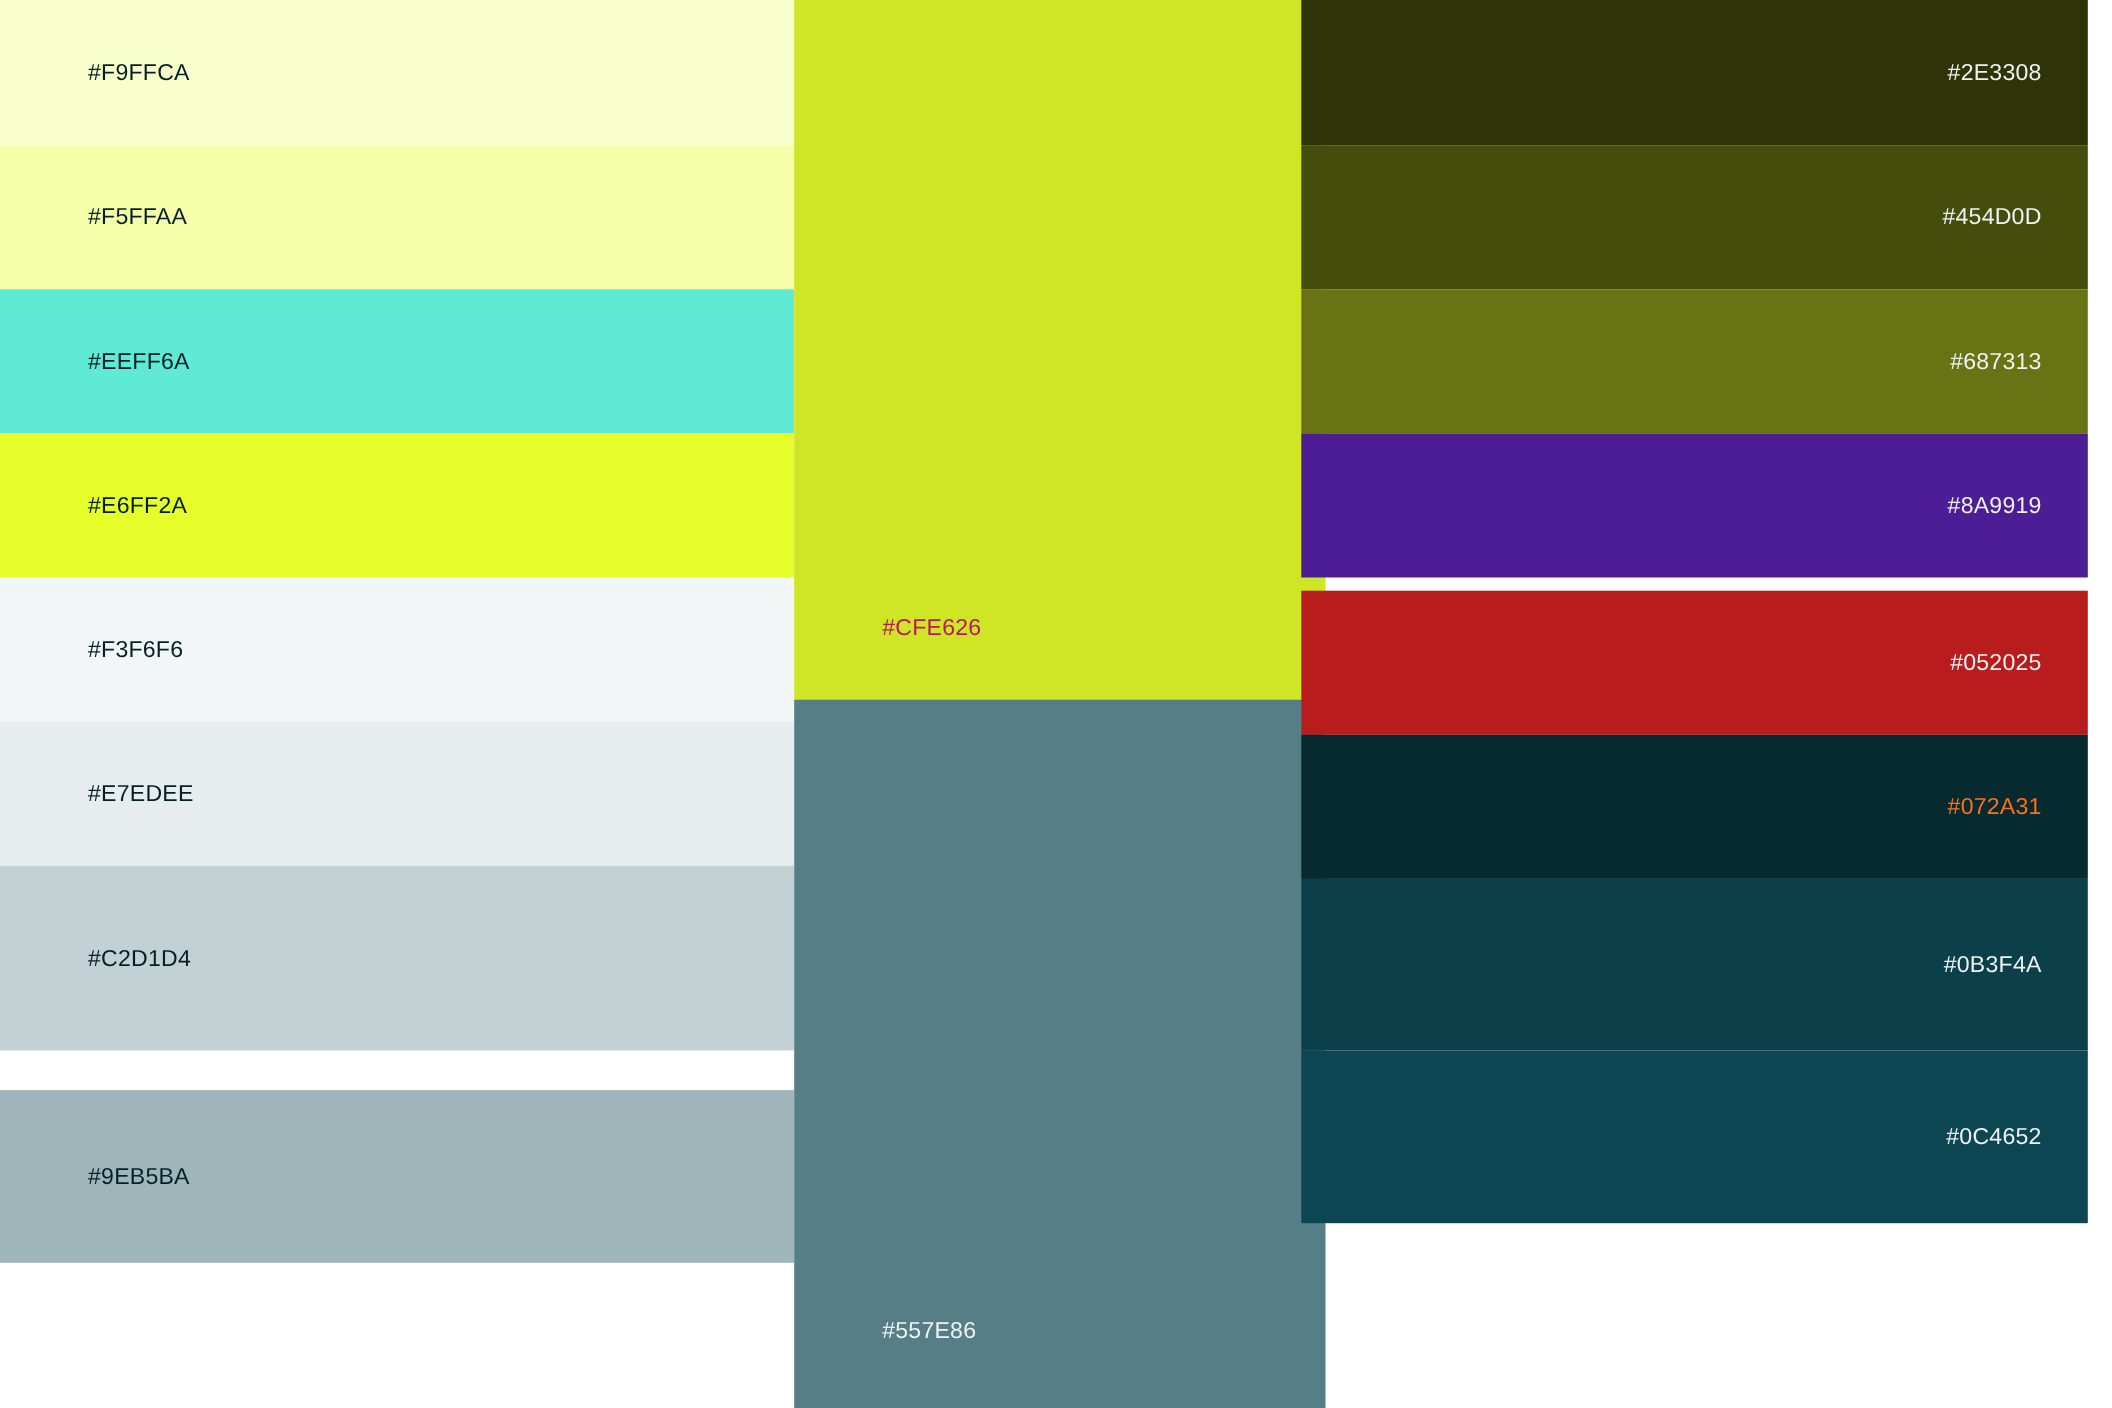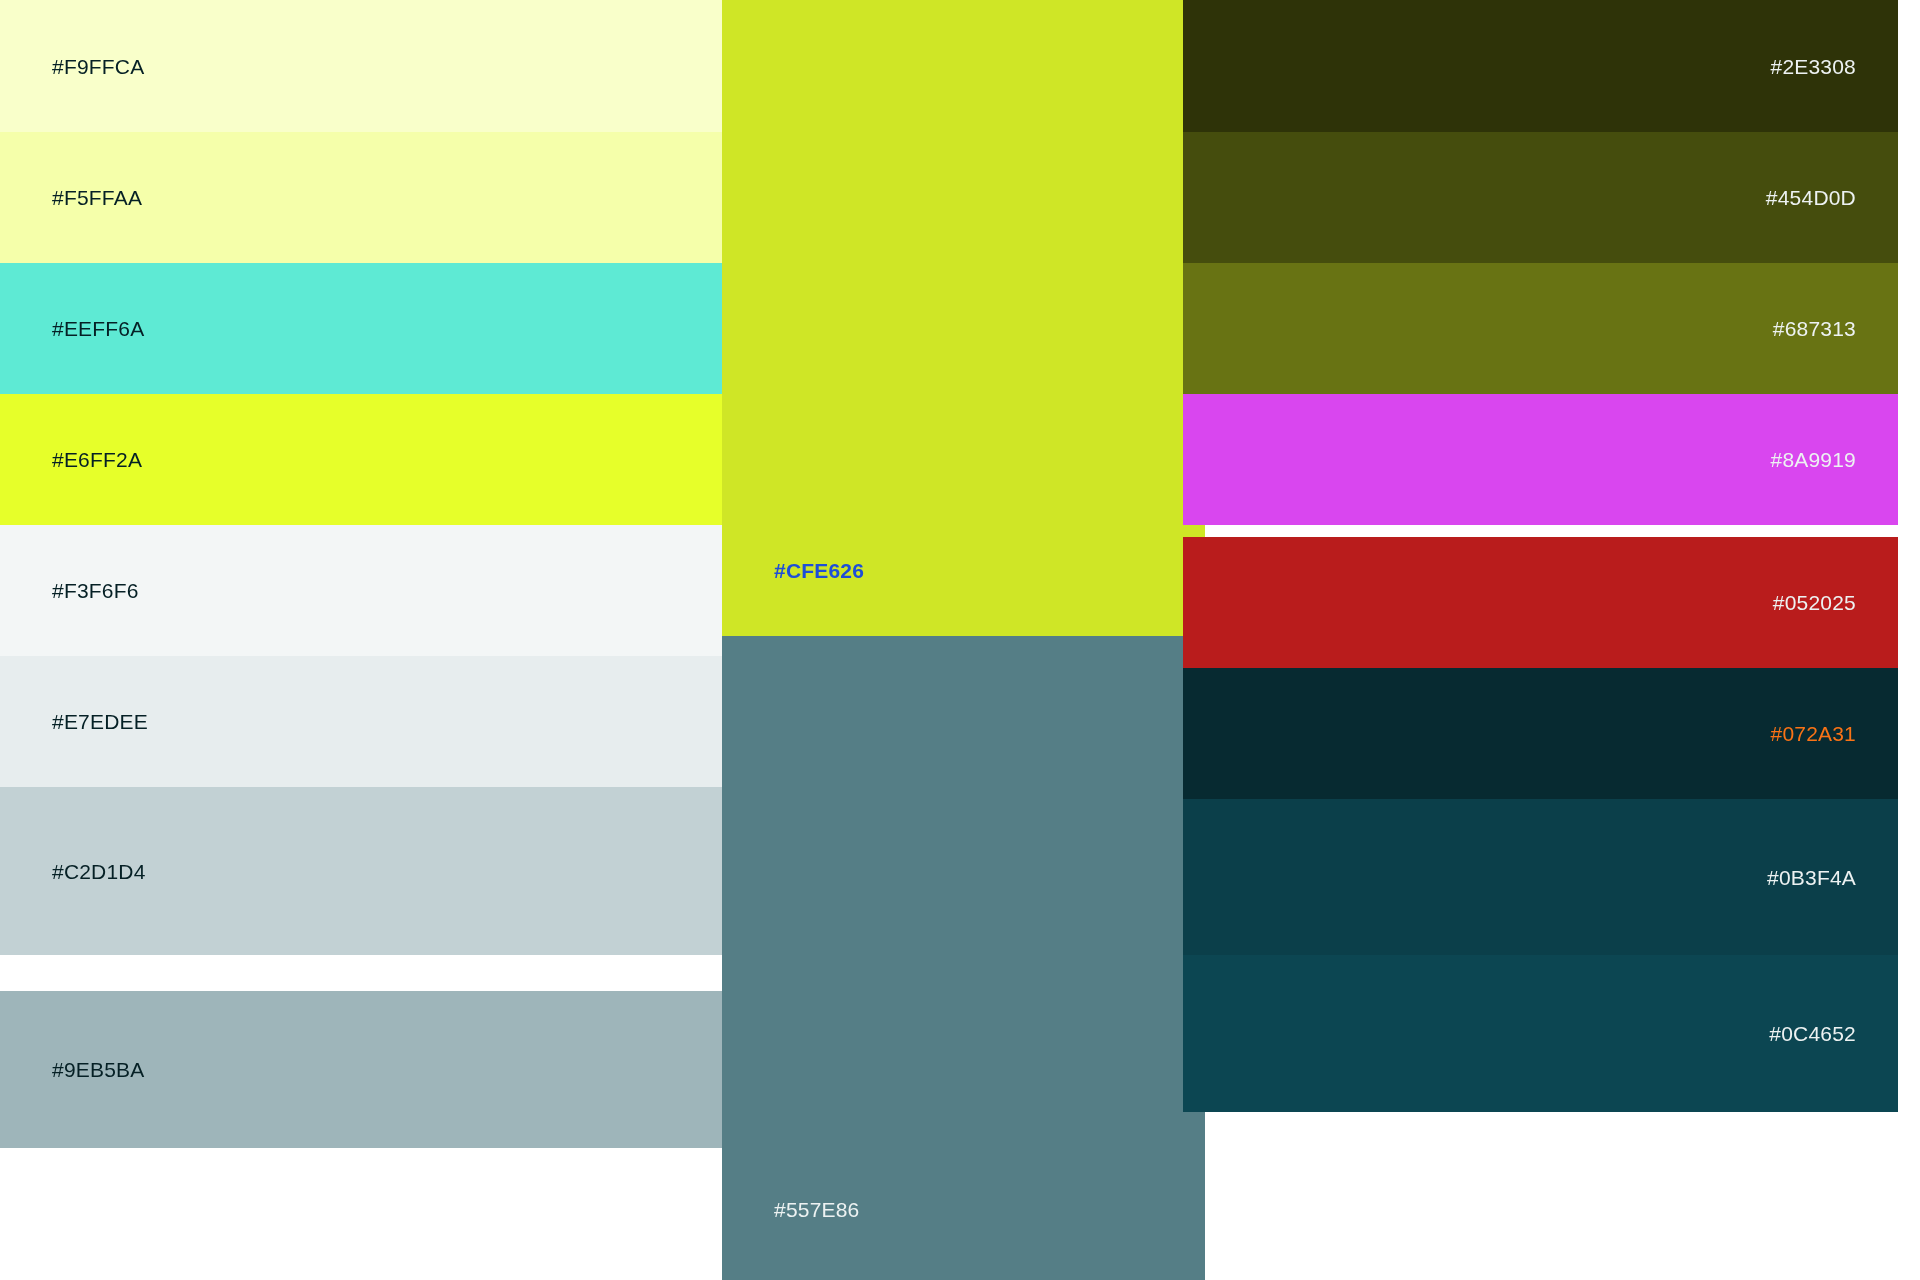--- a/index.html
+++ b/index.html
@@ -43,7 +43,7 @@
     white-space: nowrap;
     font-weight: 400;
   }
-  .align-left  { justify-content: flex-start; padding-left: 52px; }
+  .align-left  { justify-content: flex-start; padding-left: 80px; }
   .align-right { justify-content: flex-end;   padding-right: 42px; }
 
   

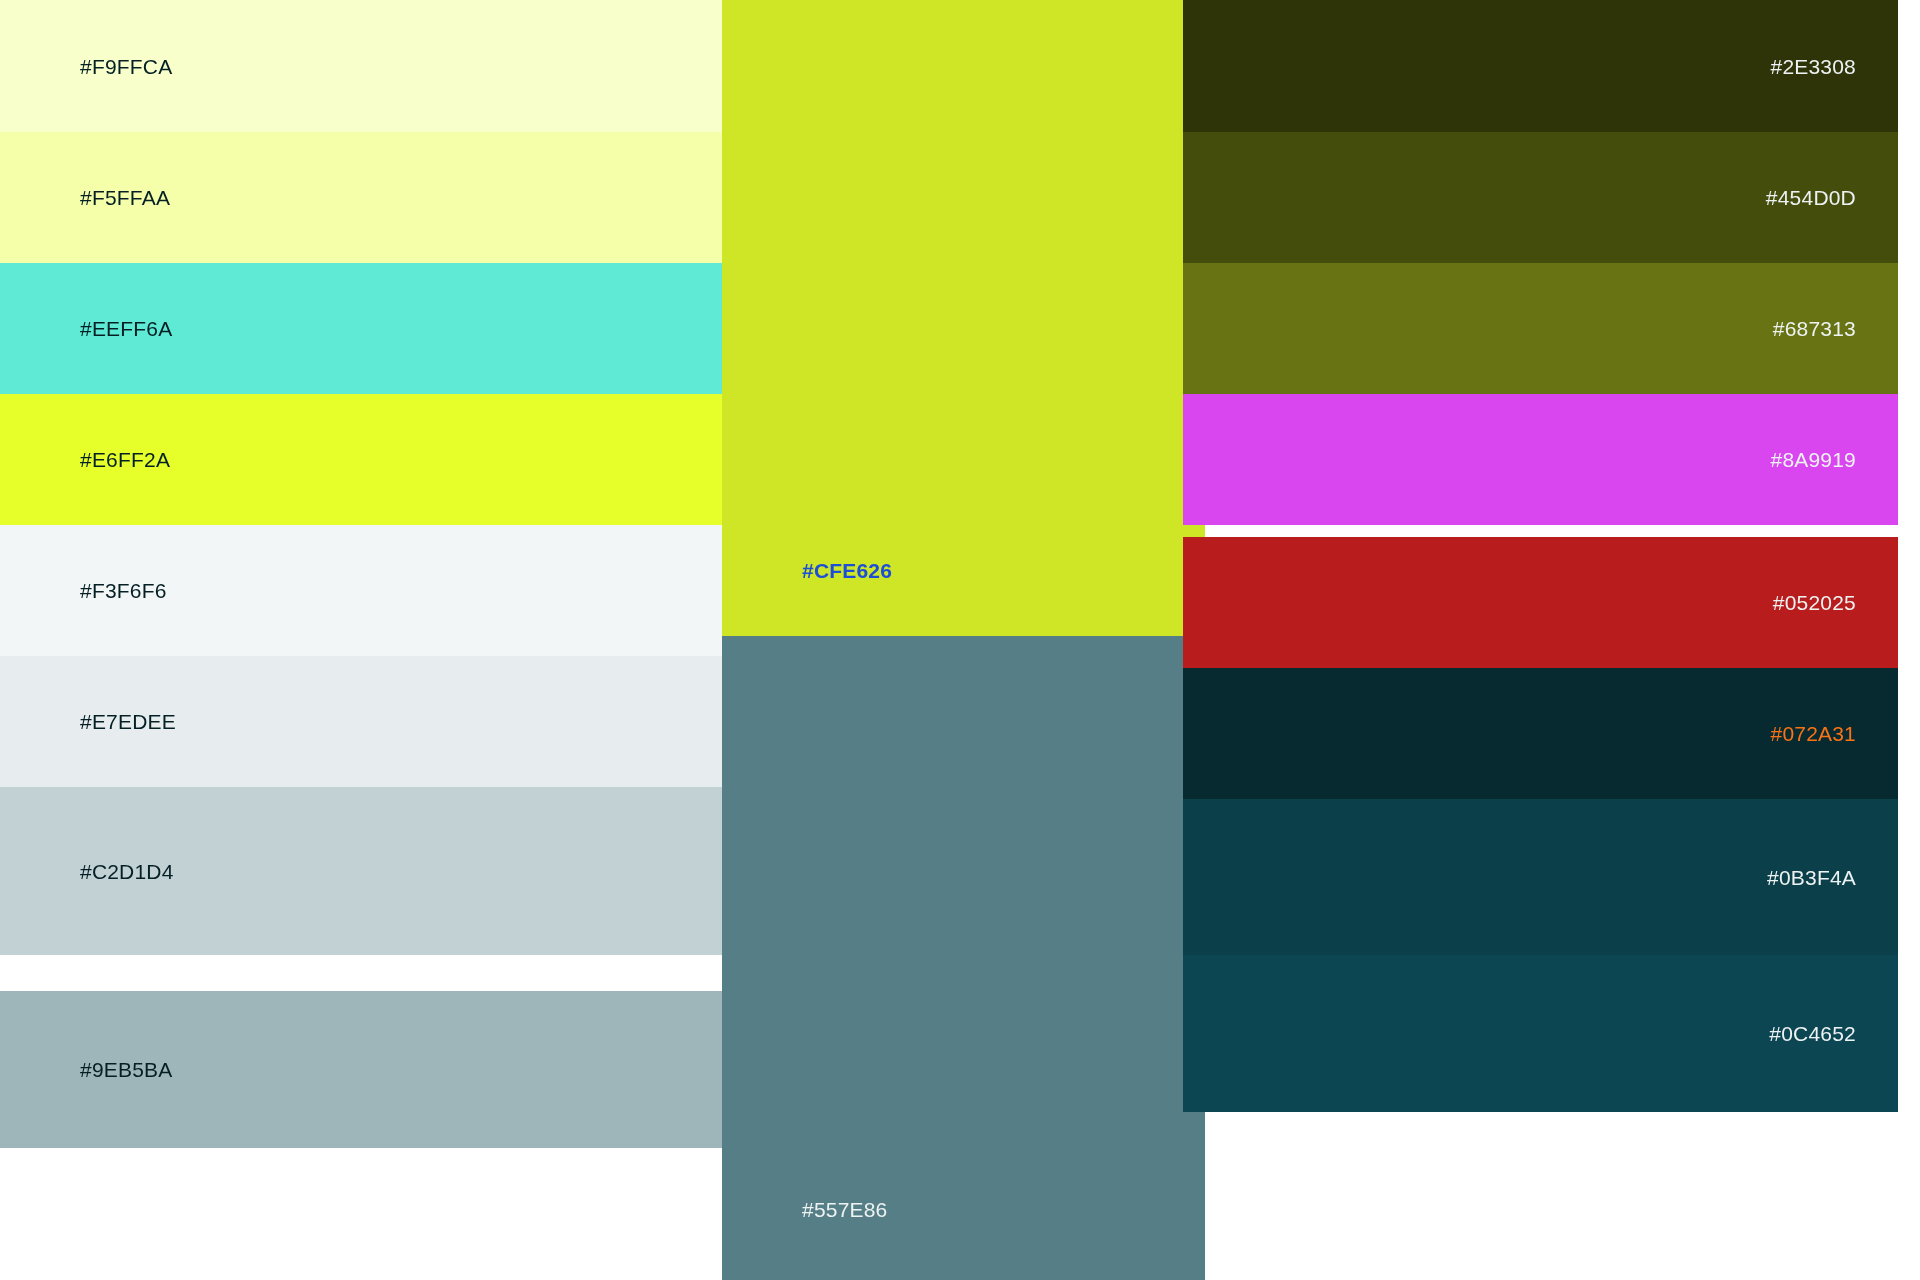--- a/index.html
+++ b/index.html
@@ -103,7 +103,7 @@
       <div class="swatch align-right" style="background: rgb(104, 115, 19); height: 131px;">
         <span class="swatch-label" style="color: rgb(237, 242, 242);">#687313</span>
       </div>
-      <div class="swatch align-right" style="background: #d946ef; height: 131px;">
+      <div class="swatch align-right" style="background: #4c1d95; height: 131px;">
         <span class="swatch-label" style="color: rgb(237, 242, 242);">#8A9919</span>
       </div>
       <div class="swatch align-right" style="background: #b91c1c; height: 131px; margin-top: 12px;">

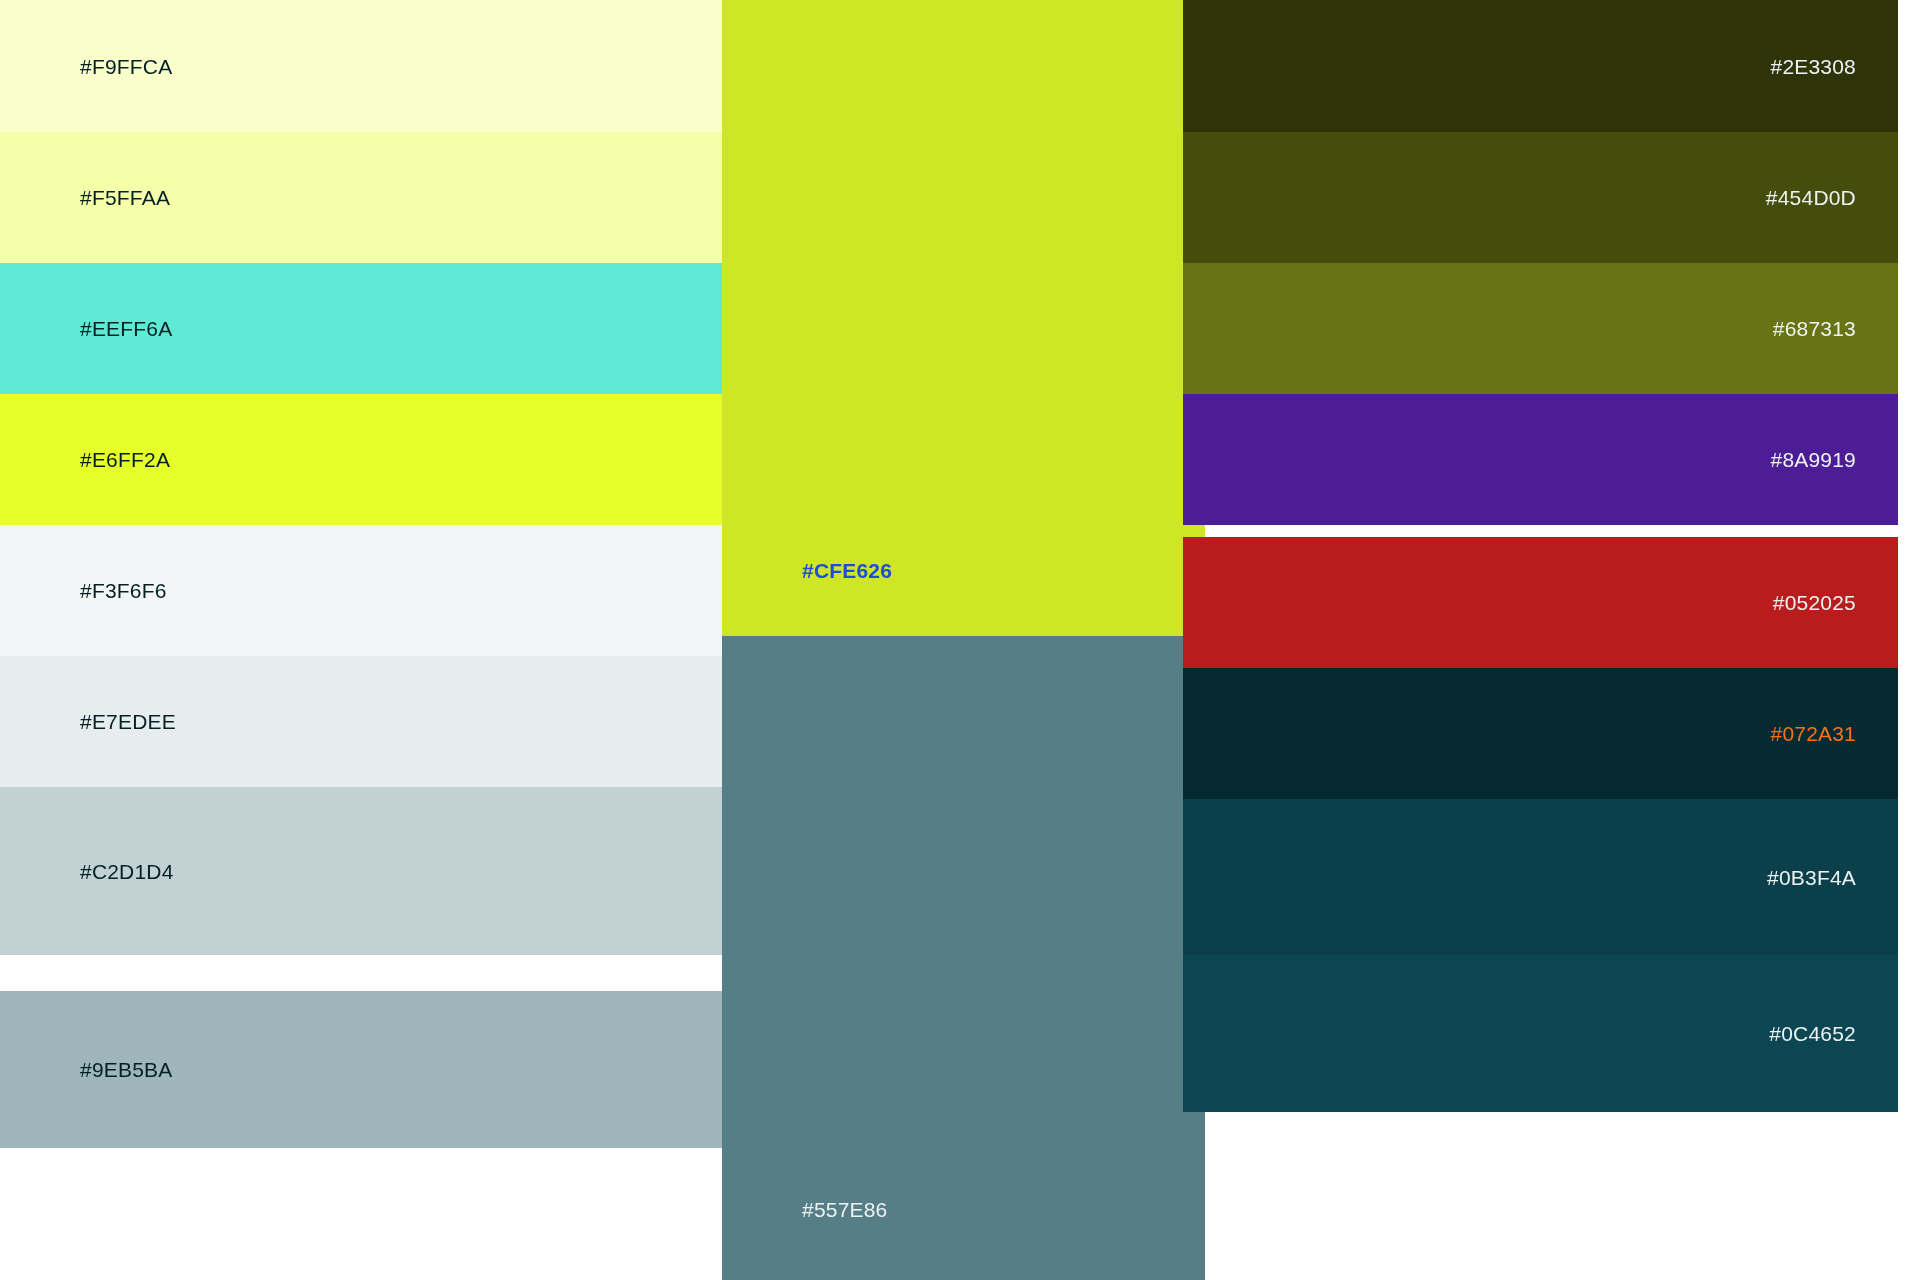--- a/index.html
+++ b/index.html
@@ -87,7 +87,7 @@
     </div>
   <div class="column" id="column-mid">
       <div class="swatch align-left mid" style="background: rgb(207, 230, 38); height: 636px;">
-        <span class="swatch-label" style="color: #1d4ed8; margin-top: 560px; font-weight: bold;">#CFE626</span>
+        <span class="swatch-label" style="color: #be185d; margin-top: 560px;">#CFE626</span>
       </div>
       <div class="swatch align-left mid" style="background: rgb(85, 126, 134); height: 644px;">
         <span class="swatch-label" style="color: rgb(237, 242, 242); margin-top: 563px;">#557E86</span>

